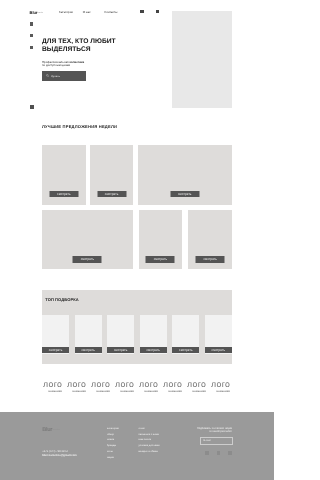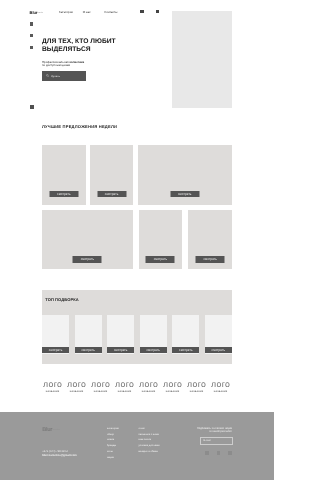--- a/index.html
+++ b/index.html
@@ -41,7 +41,7 @@
 .pcard .btn span{font-size:3.1px;color:#f0f0f0;white-space:nowrap;letter-spacing:.05px}
 
 
-.brand{position:absolute;text-align:center}
+.brand{position:absolute;text-align:right}
 .brand .bn{font-size:8.7px;color:#707070;letter-spacing:.35px;font-weight:400;line-height:8.7px}
 .brand .bs{font-size:2.1px;color:#636363;letter-spacing:.28px;font-weight:700;line-height:2.4px;margin-top:2.4px}
 

